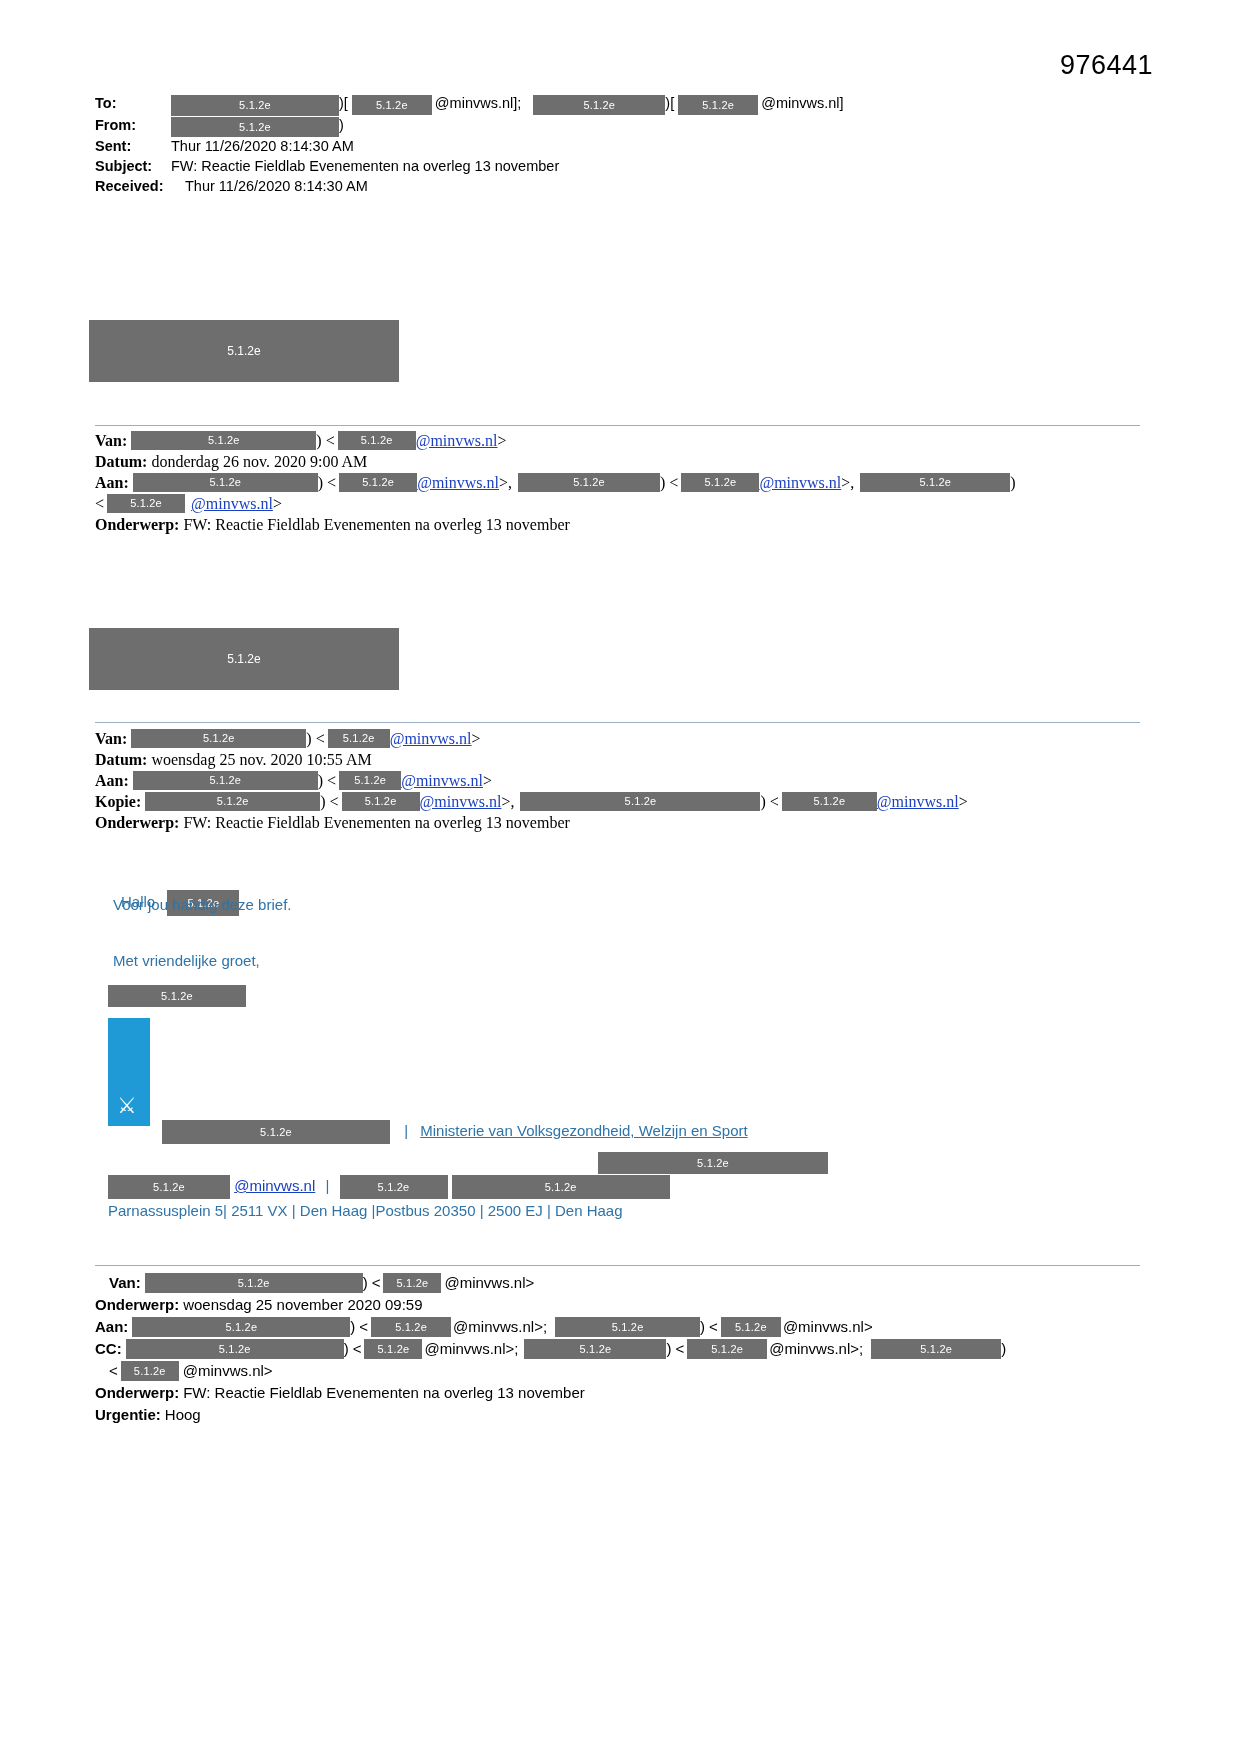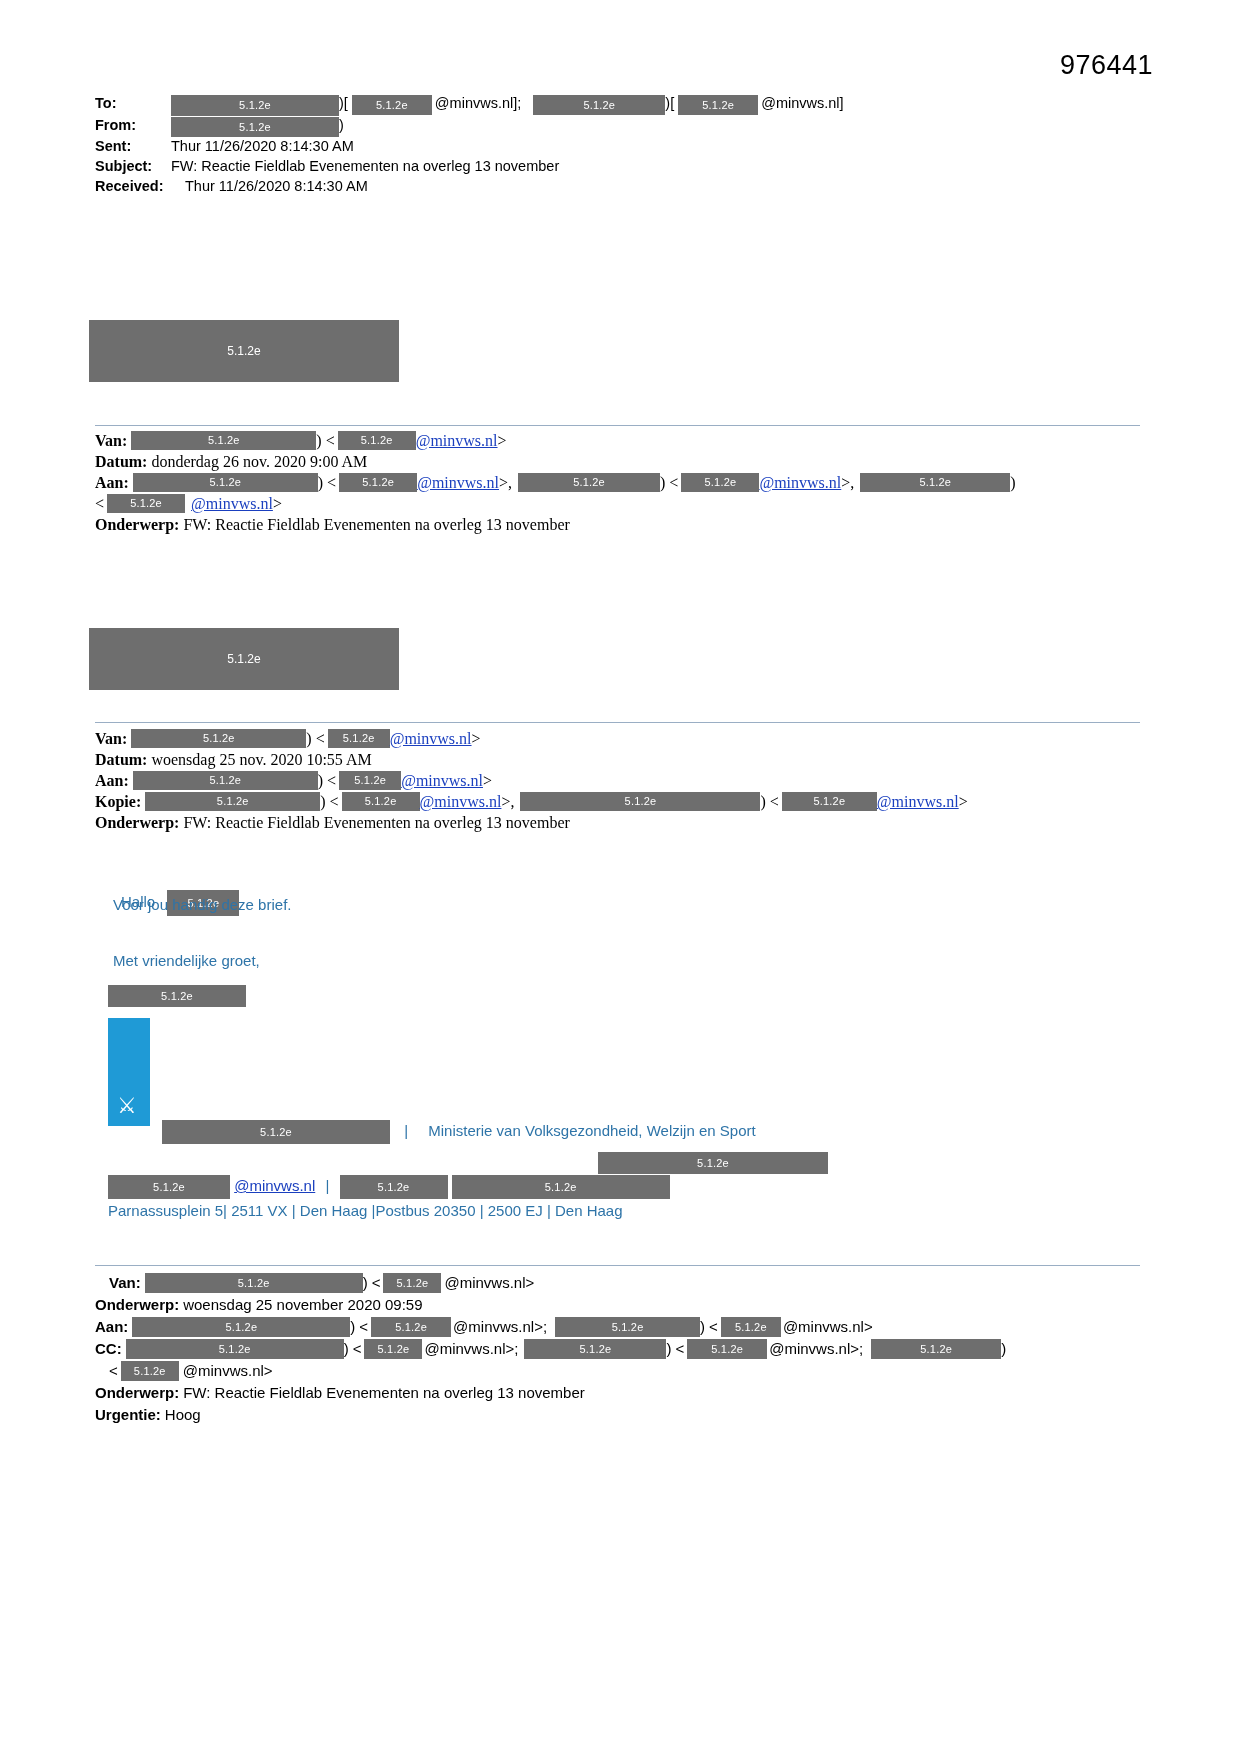--- a/index.html
+++ b/index.html
@@ -332,7 +332,7 @@
   <div class="sig-line" style="left:162px; top:1120px;">
     <span class="red" style="width:228px;height:24px;line-height:24px;">5.1.2e</span>
     <span style="margin-left:10px;">|</span>
-    <span style="margin-left:16px; ">Ministerie van Volksgezondheid, Welzijn en Sport</span>
+    <span style="margin-left:8px; text-decoration:underline;">Ministerie van Volksgezondheid, Welzijn en Sport</span>
   </div>
 
 

